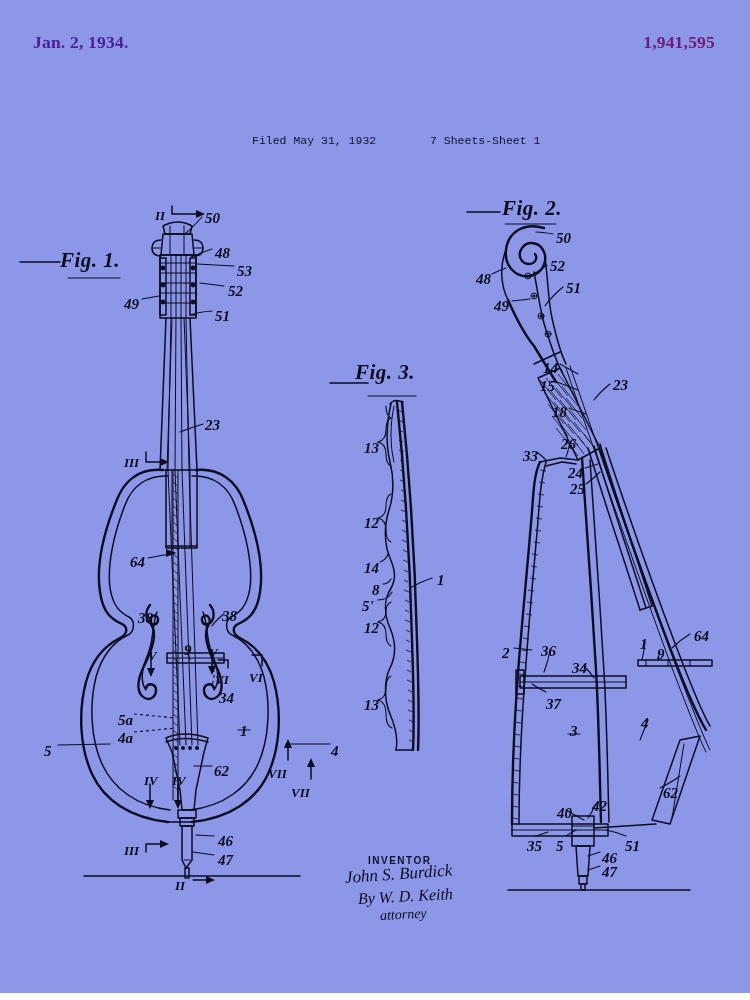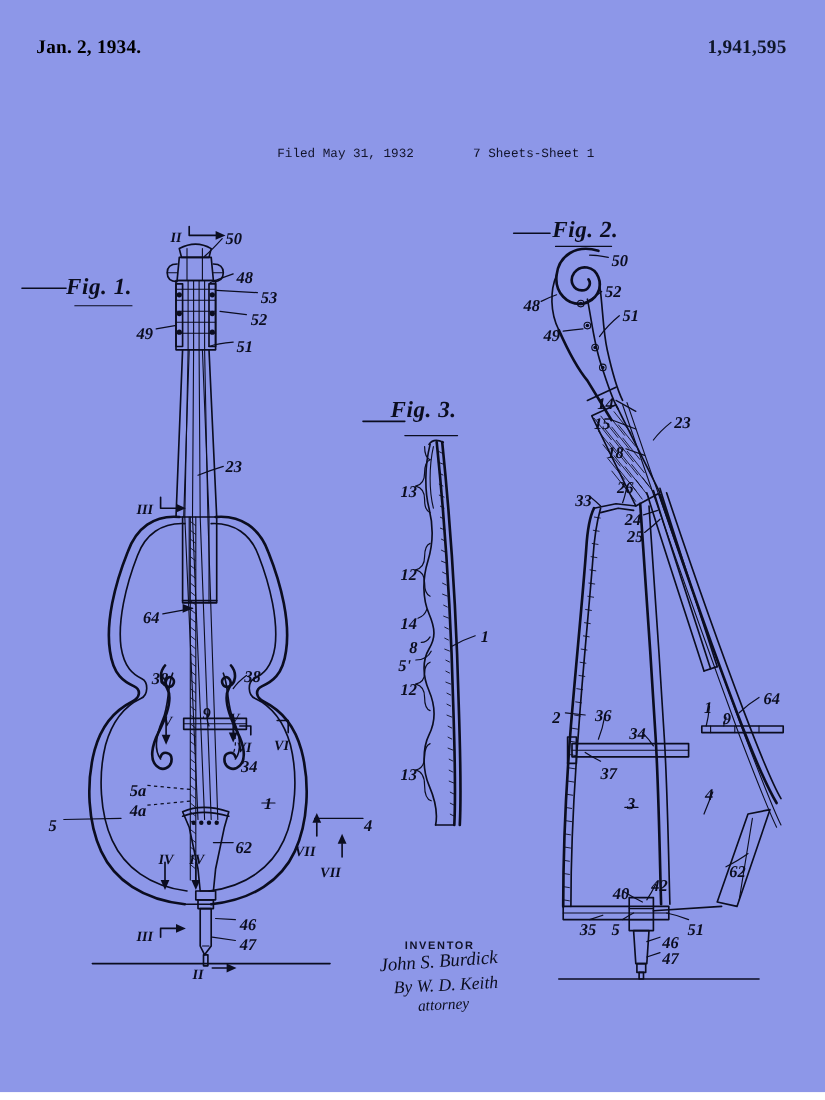--- a/index.html
+++ b/index.html
@@ -20,7 +20,7 @@
   .hdr-date{
     position:absolute;left:33px;top:32px;
     font-family:"Liberation Serif", serif;
-    font-weight:bold;font-size:17.5px;color:#000000;
+    font-weight:bold;font-size:17.5px;color:#4c1d95;
     letter-spacing:.2px;
   }
   .hdr-num{

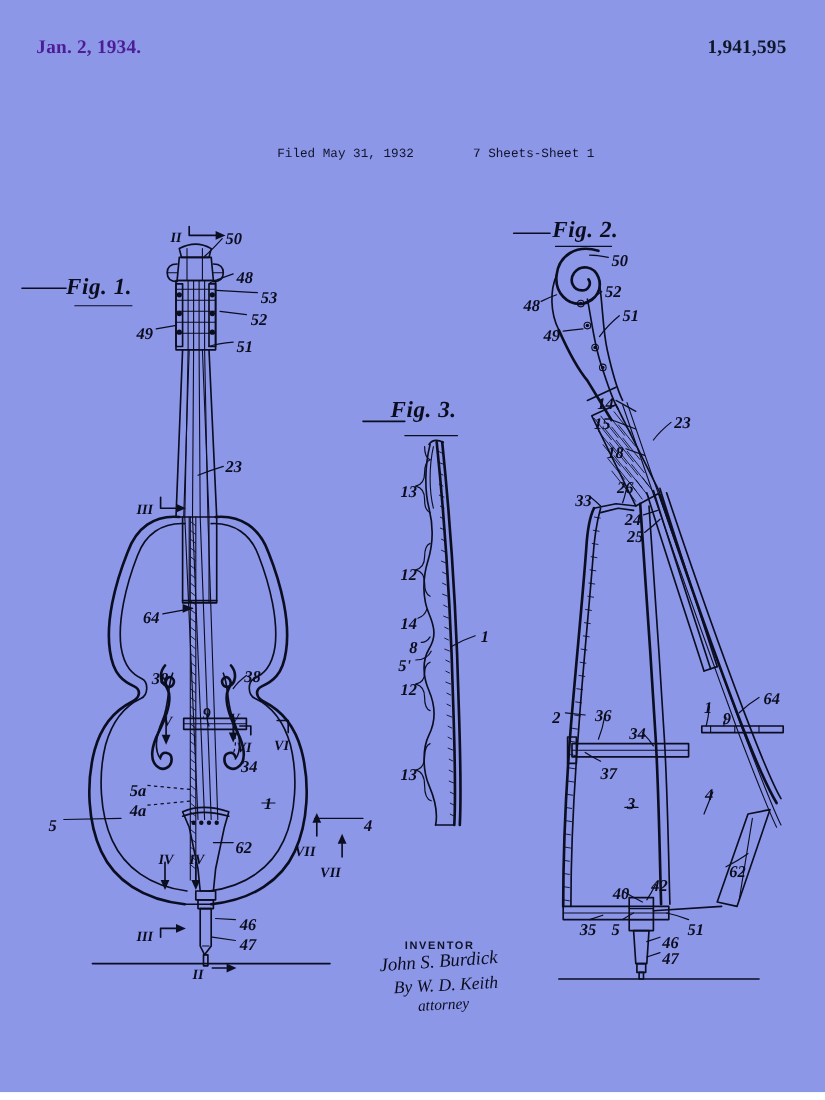--- a/index.html
+++ b/index.html
@@ -26,7 +26,7 @@
   .hdr-num{
     position:absolute;right:35px;top:32px;
     font-family:"Liberation Serif", serif;
-    font-weight:bold;font-size:17.5px;color:#0f172a;
+    font-weight:bold;font-size:17.5px;color:#701a75;
     letter-spacing:.2px;
   }
   .hdr-center{

